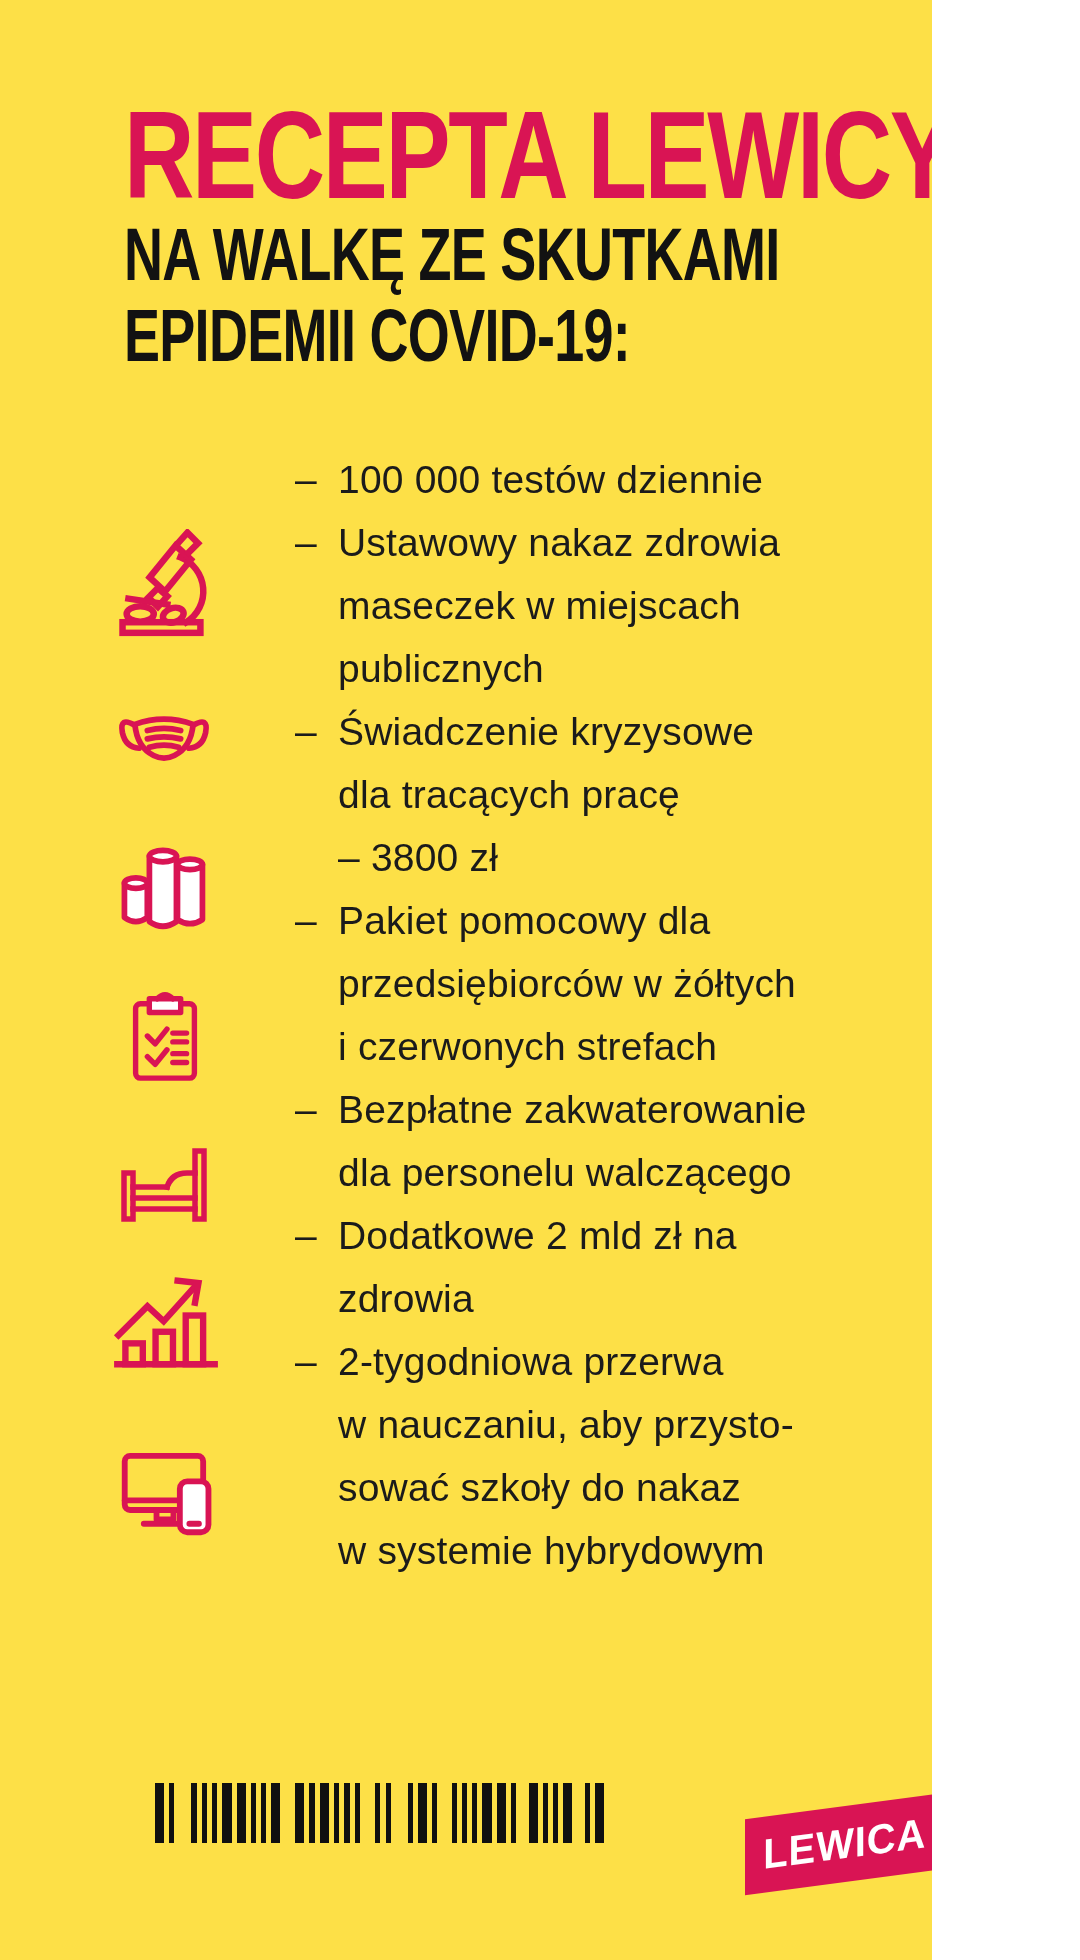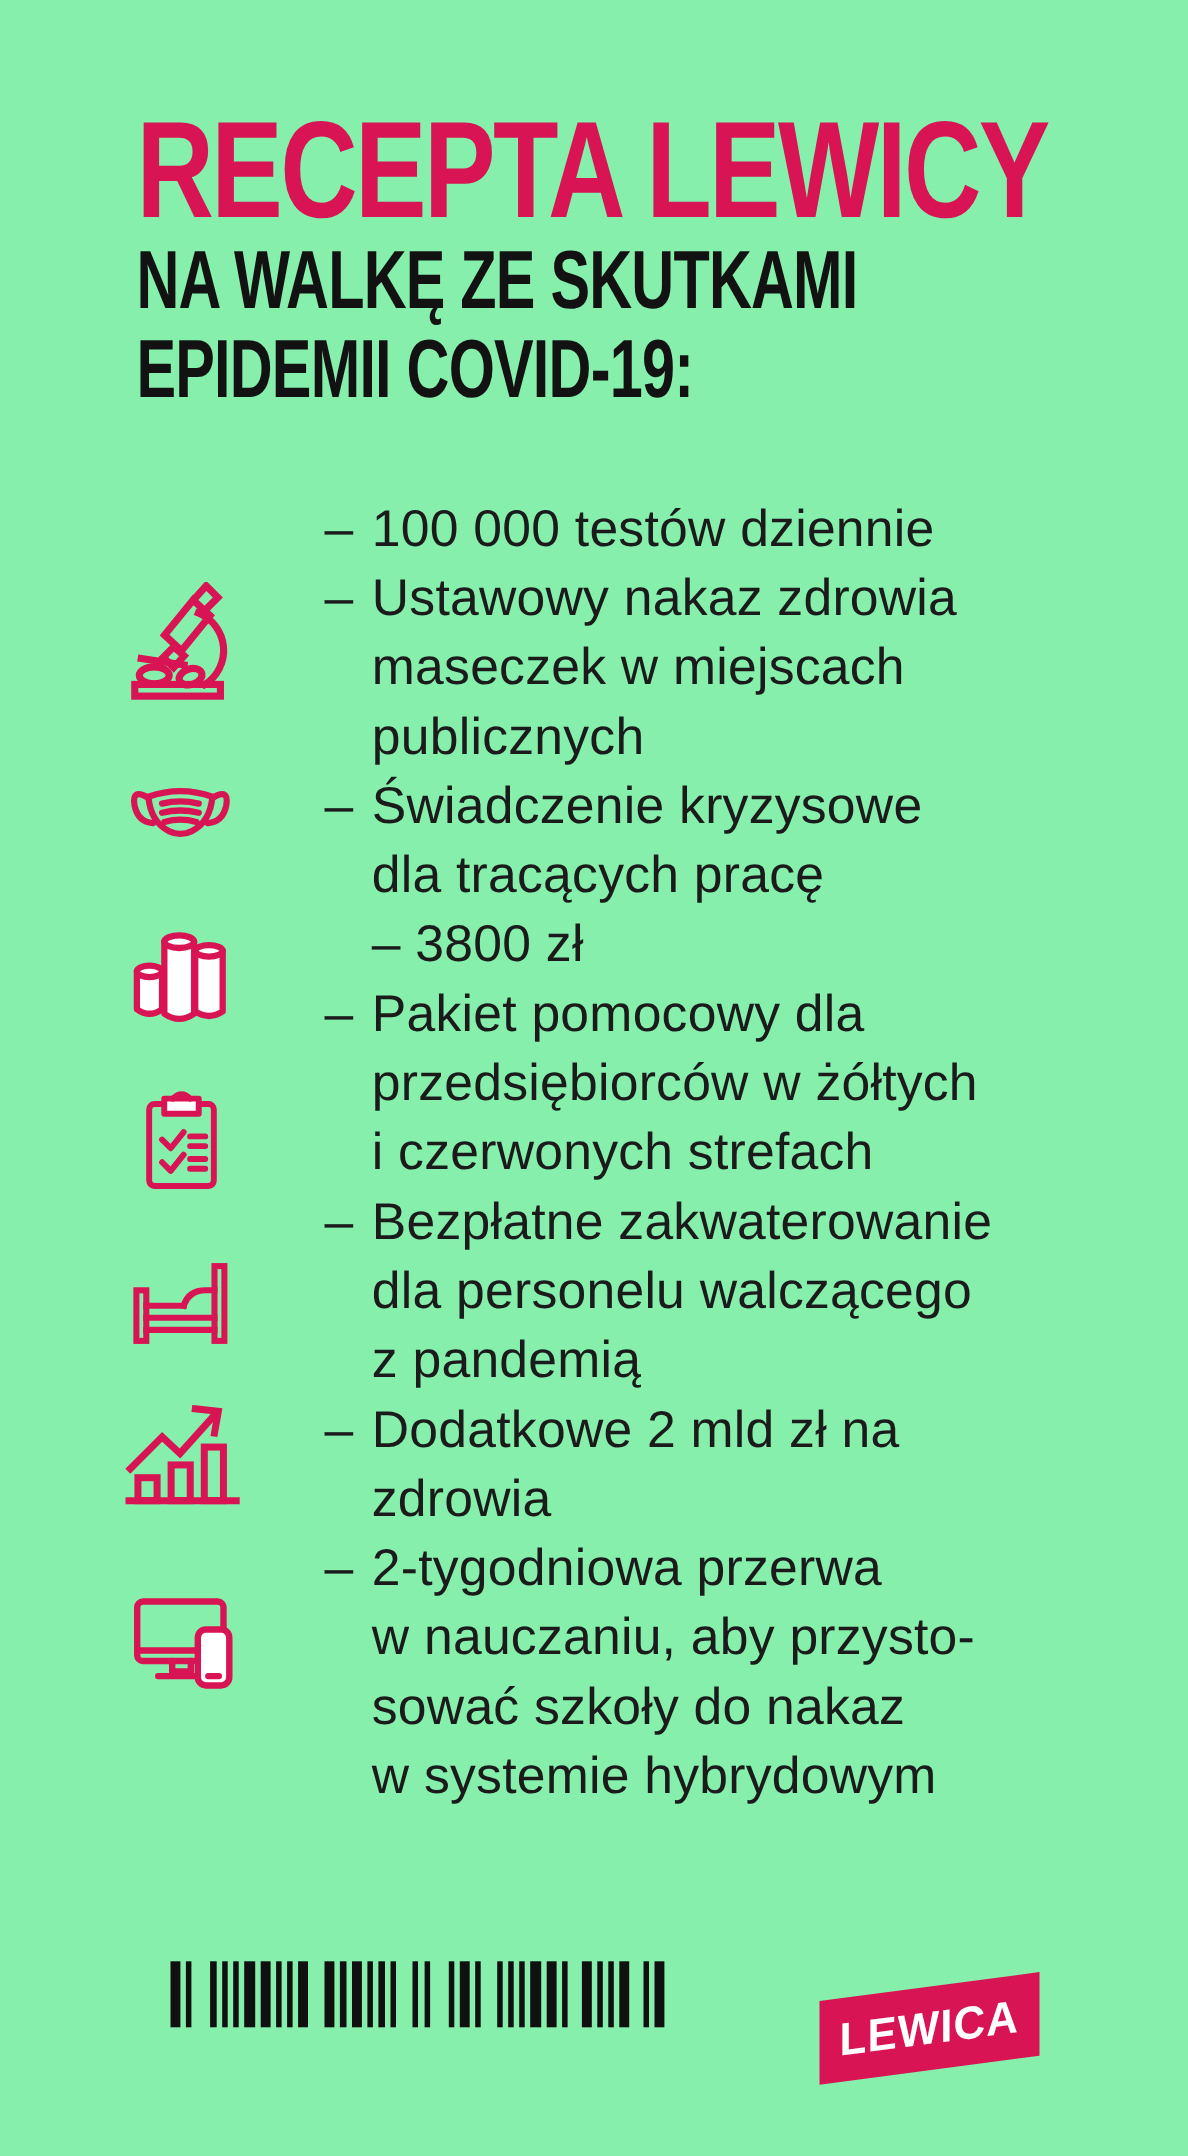--- a/index.html
+++ b/index.html
@@ -5,7 +5,7 @@
   :root{ --accent:#D91454; --ink:#141414; }
   html,body{margin:0;padding:0;background:#ffffff;}
   .poster{
-    position:relative;width:1080px;height:1960px;background:#86efac;
+    position:relative;width:932px;height:1960px;background:#fde047;
     overflow:hidden;font-family:"Liberation Sans",sans-serif;
   }
   .title{

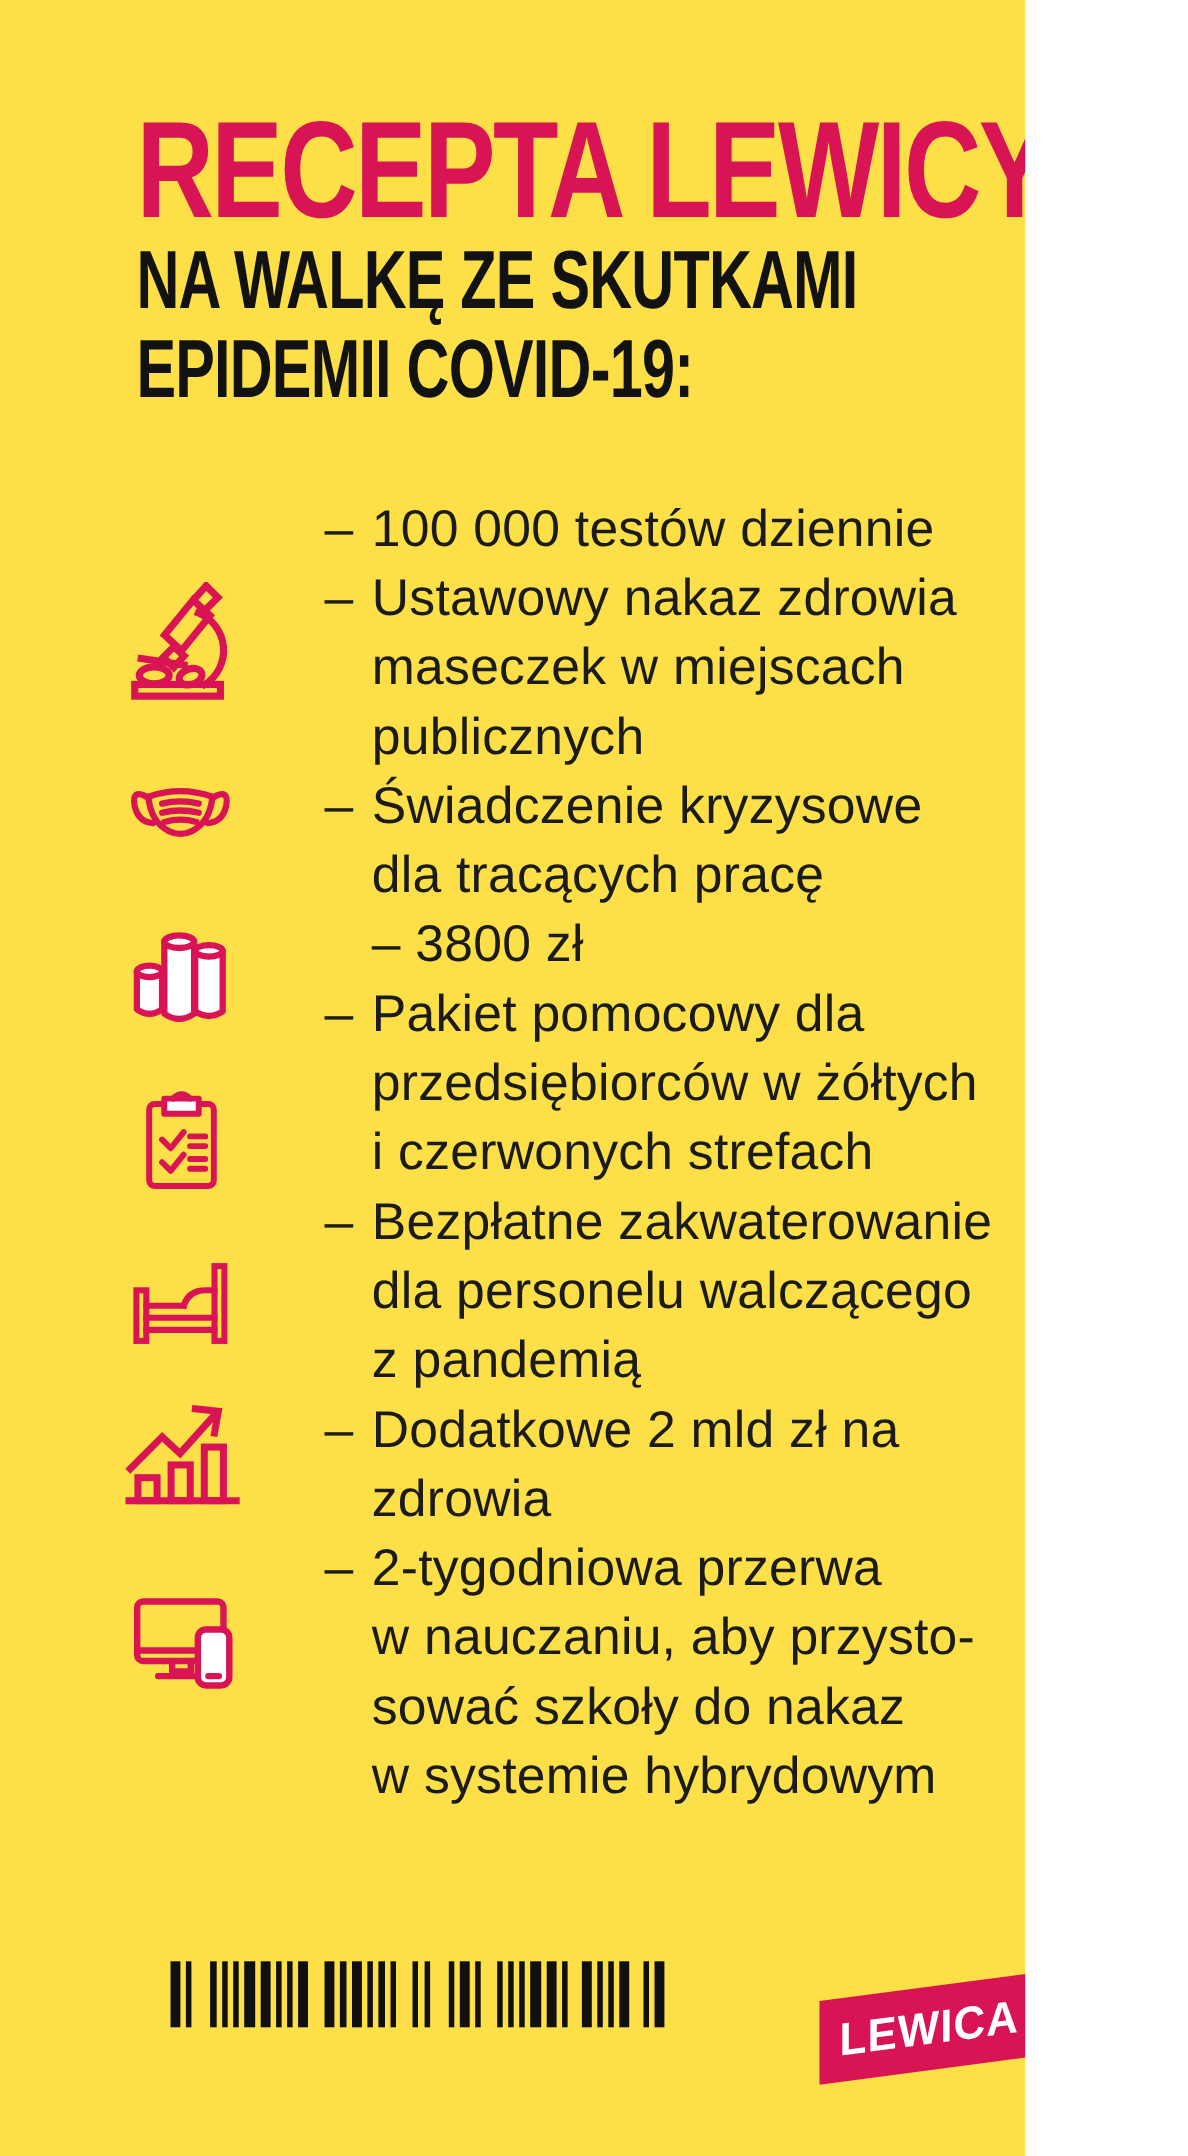--- a/index.html
+++ b/index.html
@@ -22,7 +22,7 @@
   }
   .bullets{
     position:absolute;left:295px;top:448px;width:760px;
-    color:#1b1b1b;font-size:47px;font-weight:300;letter-spacing:0.2px;
+    color:#1b1b1b;font-size:39px;font-weight:300;letter-spacing:0.2px;
   }
   .line{line-height:63px;white-space:nowrap;}
   .line .marker{display:inline-block;width:43px;}

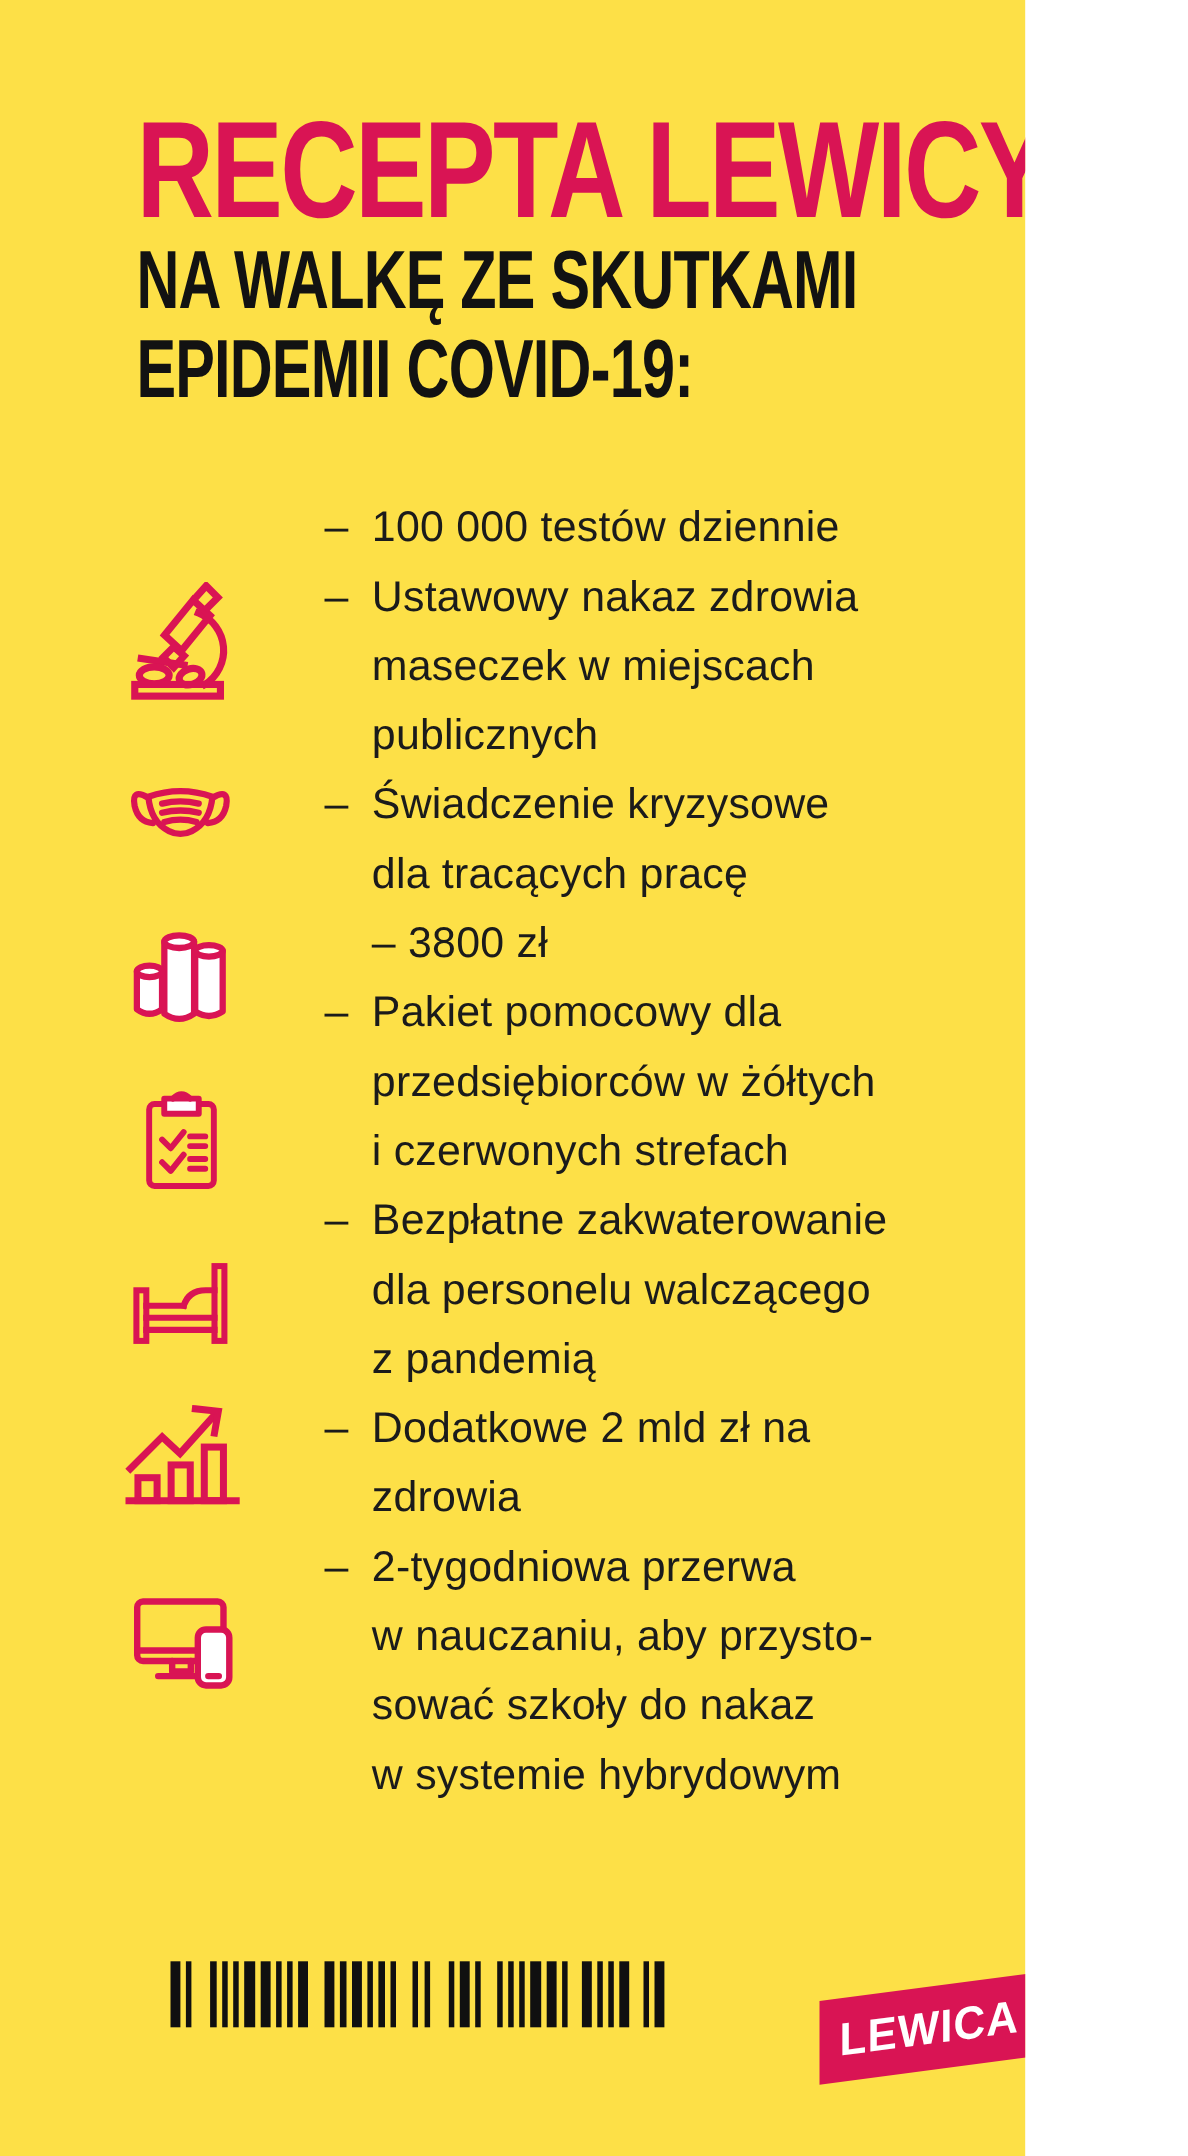--- a/index.html
+++ b/index.html
@@ -193,7 +193,6 @@
       <div class="line cont"><span>i czerwonych strefach</span></div>
       <div class="line first"><span class="marker">–</span><span>Bezpłatne zakwaterowanie</span></div>
       <div class="line cont"><span>dla personelu walczącego</span></div>
-      <div class="line cont"><span>z pandemią</span></div>
       <div class="line first"><span class="marker">–</span><span>Dodatkowe 2 mld zł na</span></div>
       <div class="line cont"><span>zdrowia</span></div>
       <div class="line first"><span class="marker">–</span><span>2-tygodniowa przerwa</span></div>

